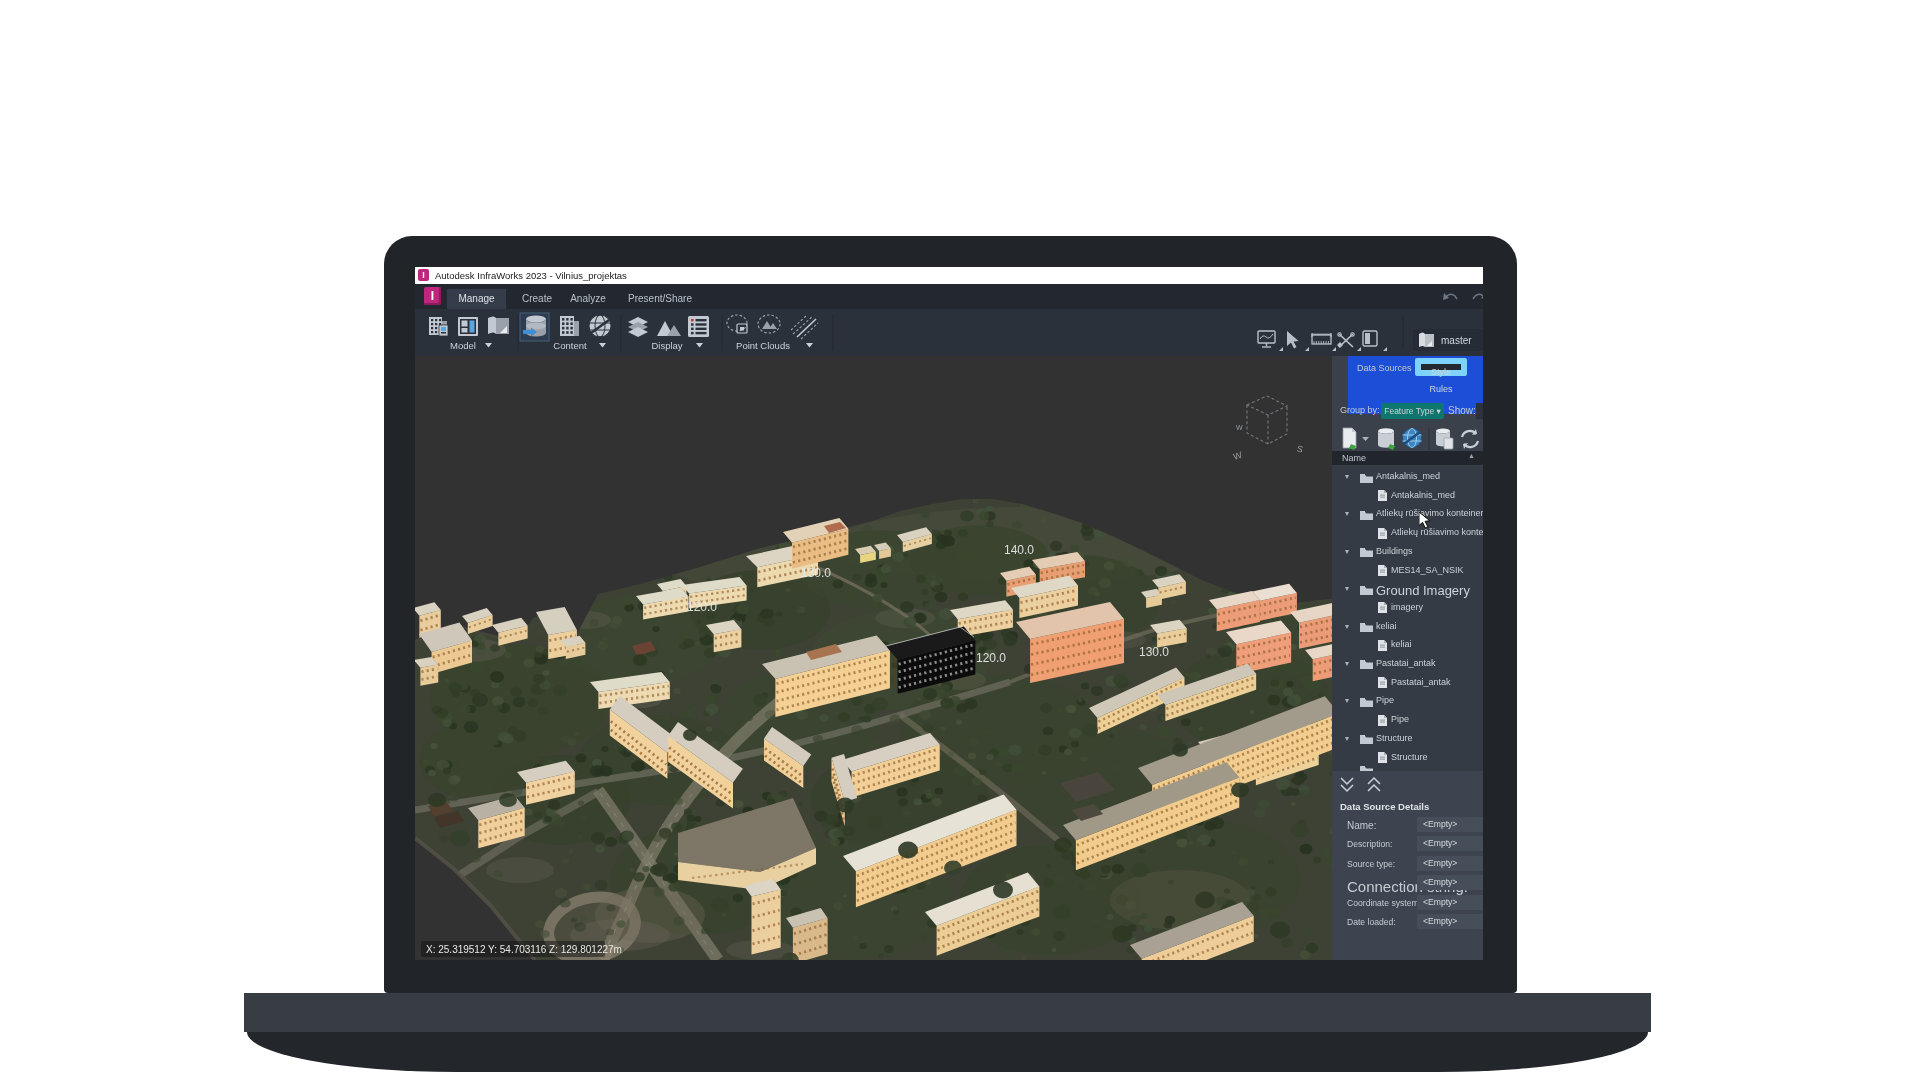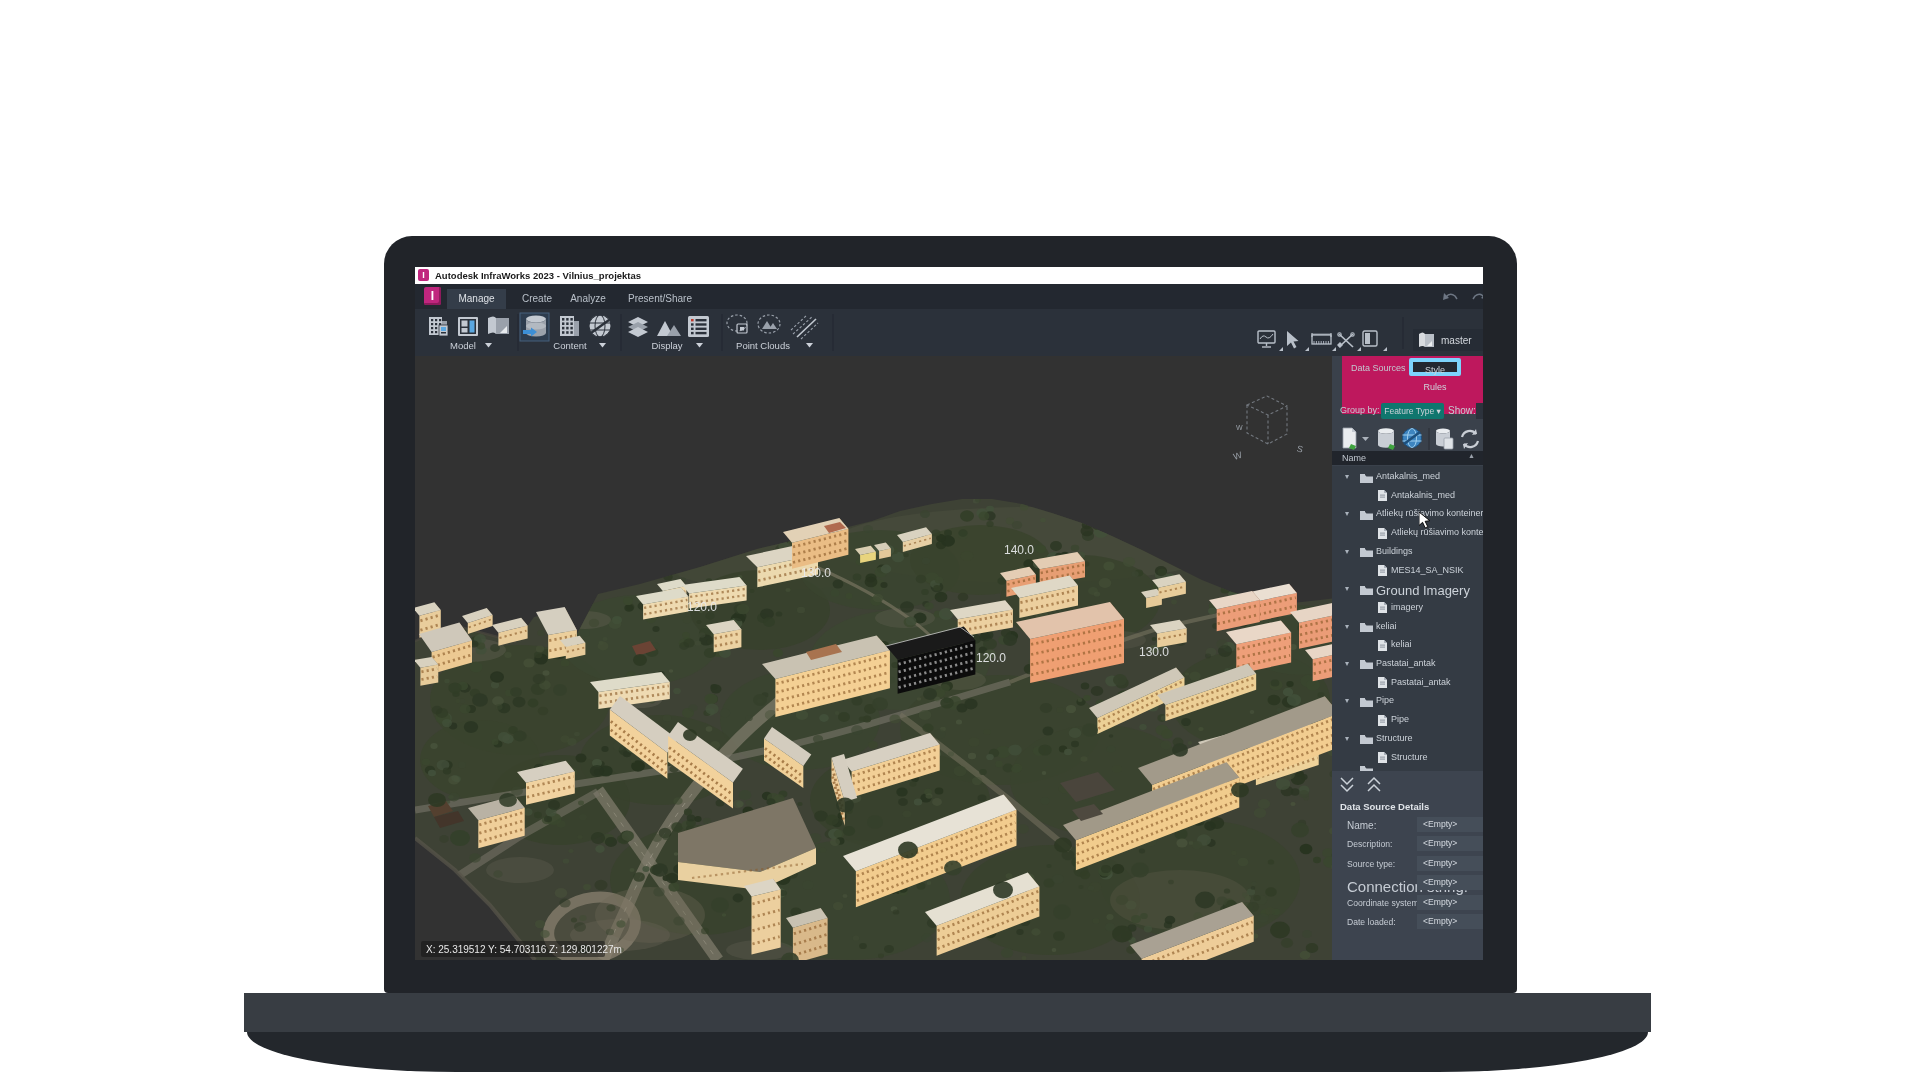--- a/index.html
+++ b/index.html
@@ -6,7 +6,7 @@
 <div class="abs" style="left:415px;top:267px;width:1068px;height:693px;background:#2f2f30;overflow:hidden">
     <div class="abs" style="left:0;top:0;width:1068px;height:17px;background:#fff">
       <div class="abs" style="left:3px;top:2px;width:11px;height:12px;background:#c0267e;border-radius:2px;color:#fff;font-size:9px;font-weight:bold;text-align:center;line-height:12px">I</div>
-      <div class="abs" style="left:20px;top:3px;font-size:9.5px;font-weight:bold;color:#1a1a1a">Autodesk InfraWorks 2023 - Vilnius_projektas</div>
+      <div class="abs" style="left:20px;top:3px;font-size:9.5px;font-weight:normal;color:#1a1a1a">Autodesk InfraWorks 2023 - Vilnius_projektas</div>
     </div>
     <div class="abs" style="left:0;top:17px;width:1068px;height:25px;background:#232830">
       <div class="abs" style="left:9px;top:3px;width:17px;height:18px;background:#c0267e;border-radius:2px;color:#fff;font-size:12px;font-weight:bold;text-align:center;line-height:18px;box-shadow:inset -2px -2px 0 #8d1b5c">I</div>

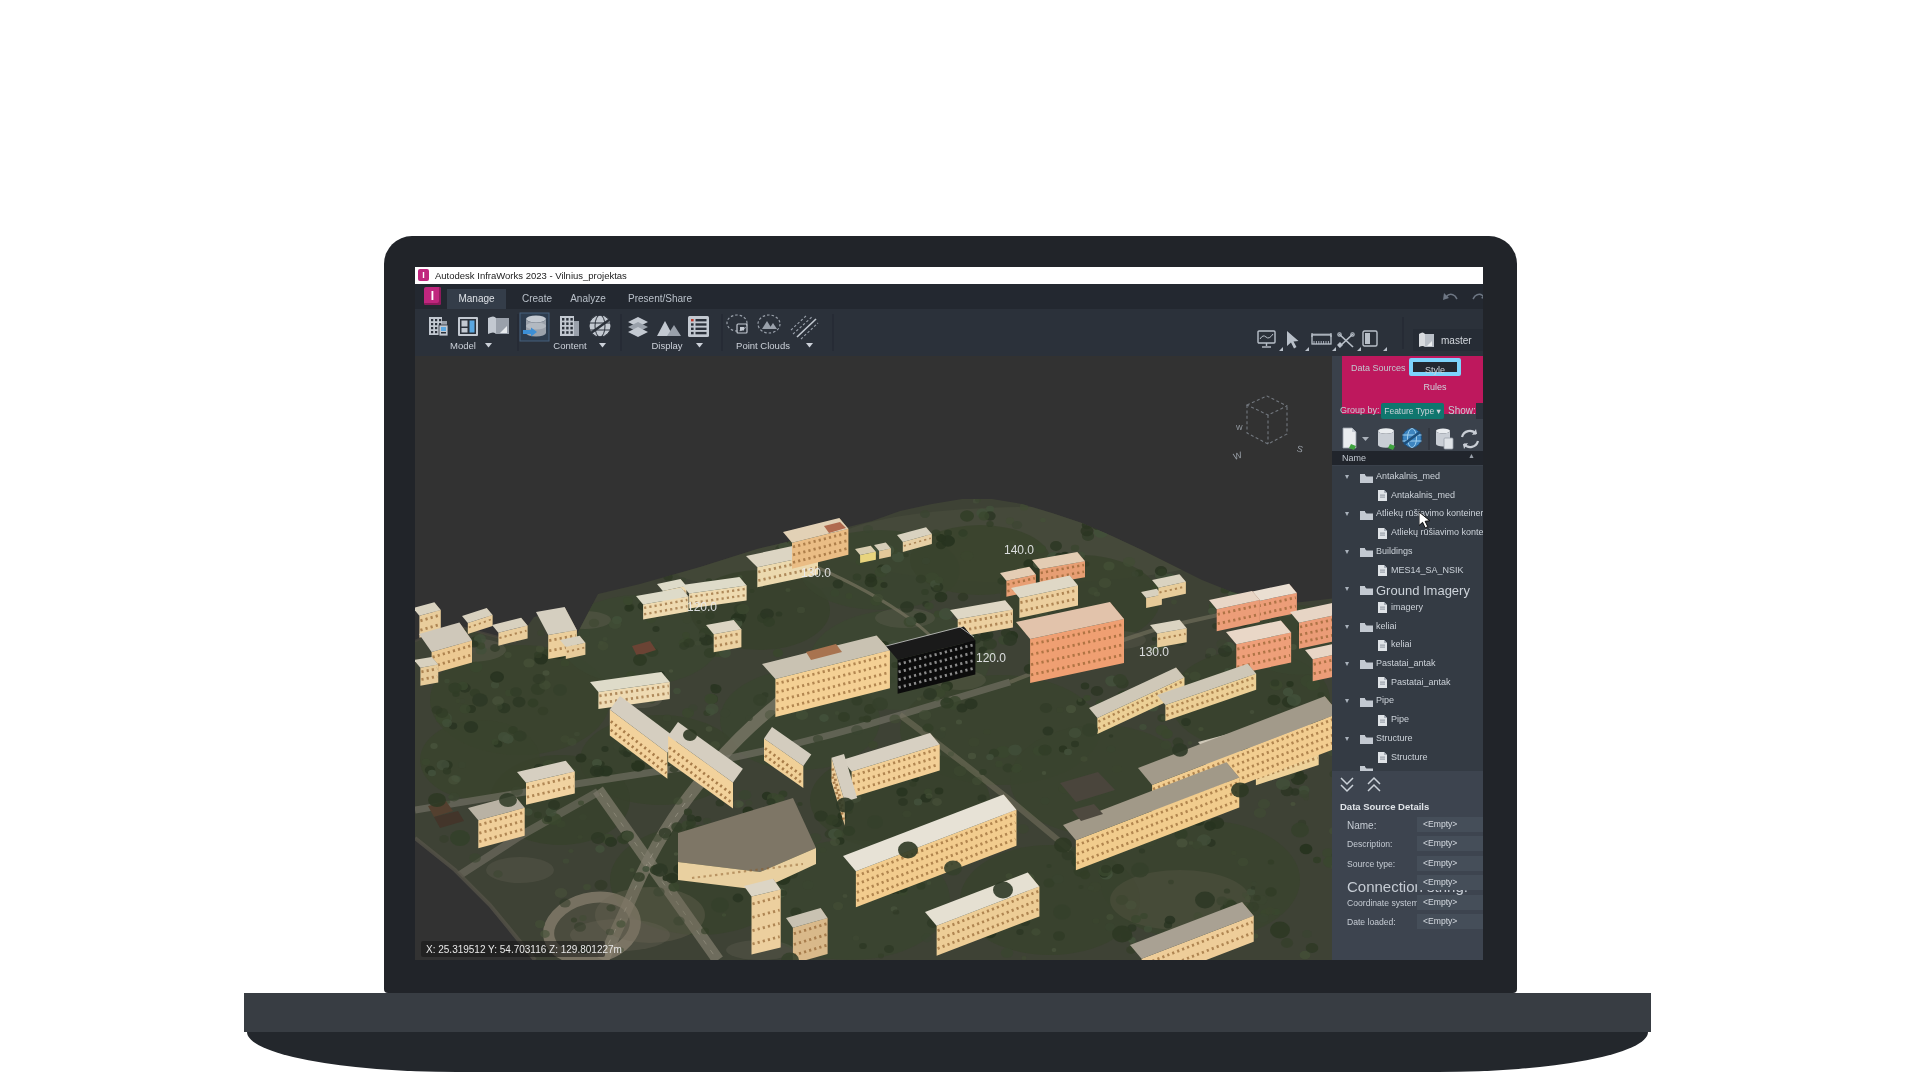--- a/index.html
+++ b/index.html
@@ -1467,7 +1467,7 @@
       <text x="426" y="953" font-family="Liberation Sans,sans-serif" font-size="10" fill="#e8e8e8">X: 25.319512 Y: 54.703116 Z: 129.801227m</text>
     </svg>
     <div style="position:absolute;left:917px;top:89px;width:151px;height:604px;background:#3a414b;overflow:hidden">
-      <div style="position:absolute;left:10px;top:0;width:151px;height:58px;background:#be185d">
+      <div style="position:absolute;left:16px;top:0;width:151px;height:58px;background:#1d4ed8">
         <div style="position:absolute;left:9px;top:7px;font-size:9px;color:#c2c8d0">Data Sources</div>
         <div style="position:absolute;left:67px;top:2px;width:52px;height:18px;background:#232831;border:4px solid #7dd3fc;border-radius:2px;font-size:9px;color:#ced4db;text-align:center;line-height:17px">Style Rules</div>
       </div>

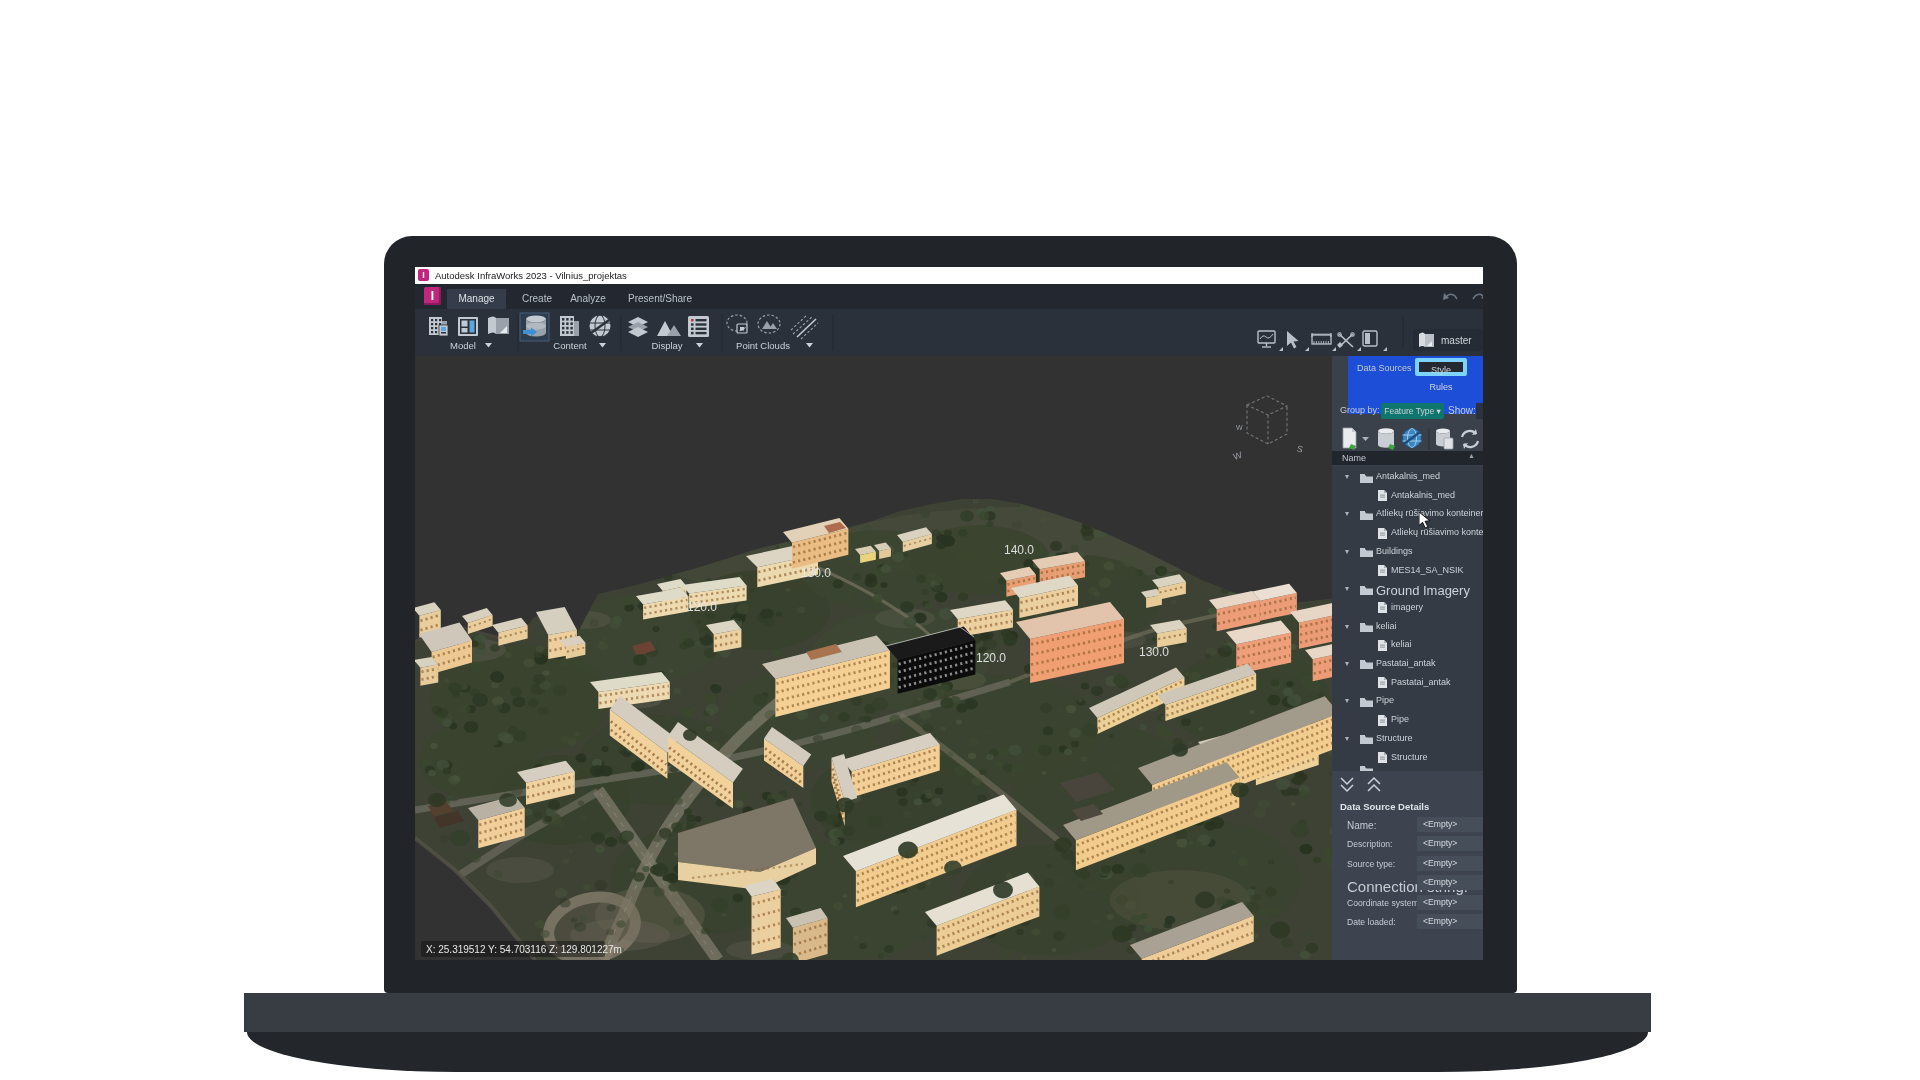--- a/index.html
+++ b/index.html
@@ -1469,7 +1469,7 @@
     <div style="position:absolute;left:917px;top:89px;width:151px;height:604px;background:#3a414b;overflow:hidden">
       <div style="position:absolute;left:16px;top:0;width:151px;height:58px;background:#1d4ed8">
         <div style="position:absolute;left:9px;top:7px;font-size:9px;color:#c2c8d0">Data Sources</div>
-        <div style="position:absolute;left:67px;top:2px;width:52px;height:18px;background:#232831;border:4px solid #7dd3fc;border-radius:2px;font-size:9px;color:#ced4db;text-align:center;line-height:17px">Style Rules</div>
+        <div style="position:absolute;left:67px;top:2px;width:52px;height:18px;background:#232831;border:6px solid #7dd3fc;border-radius:2px;font-size:9px;color:#ced4db;text-align:center;line-height:17px">Style Rules</div>
       </div>
       <div style="position:absolute;left:0;top:41px;width:151px;height:28px">
         <div style="position:absolute;left:8px;top:8px;font-size:9px;color:#c6ccd4">Group by:</div>

